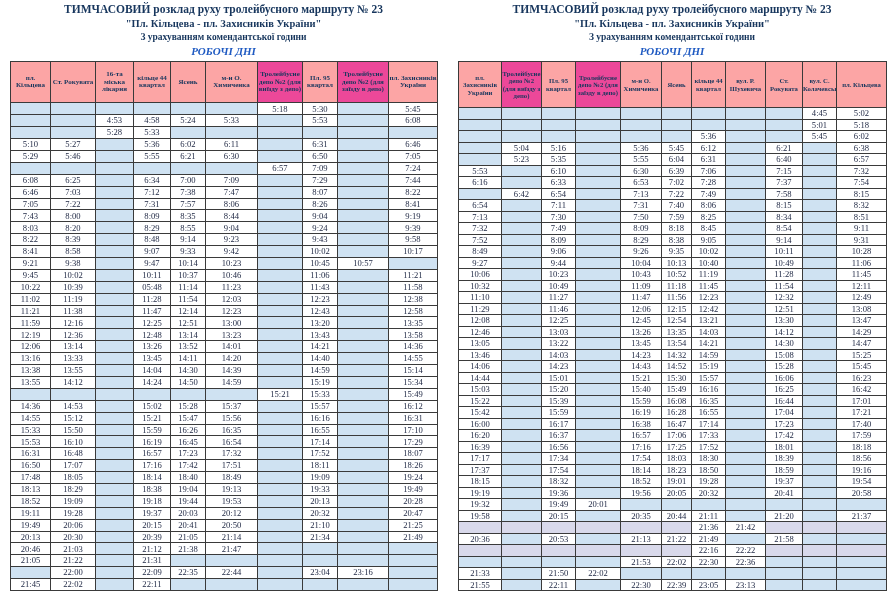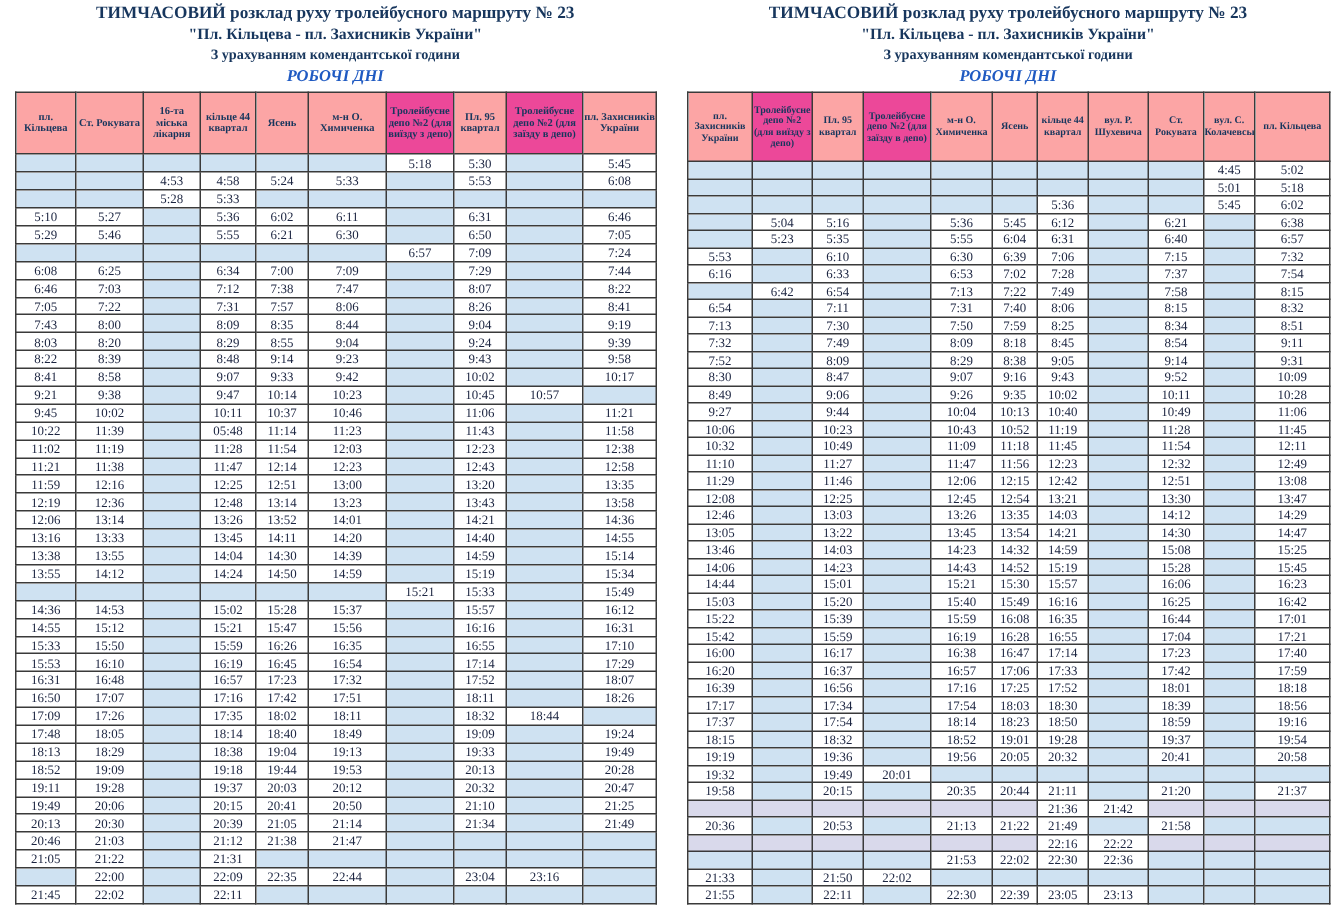--- a/index.html
+++ b/index.html
@@ -790,19 +790,6 @@
             <td>9:31</td>
           </tr>
           <tr>
-            <td>8:30</td>
-            <td class="empty"></td>
-            <td>8:47</td>
-            <td class="empty"></td>
-            <td>9:07</td>
-            <td>9:16</td>
-            <td>9:43</td>
-            <td class="empty"></td>
-            <td>9:52</td>
-            <td class="empty"></td>
-            <td>10:09</td>
-          </tr>
-          <tr>
             <td>8:49</td>
             <td class="empty"></td>
             <td>9:06</td>

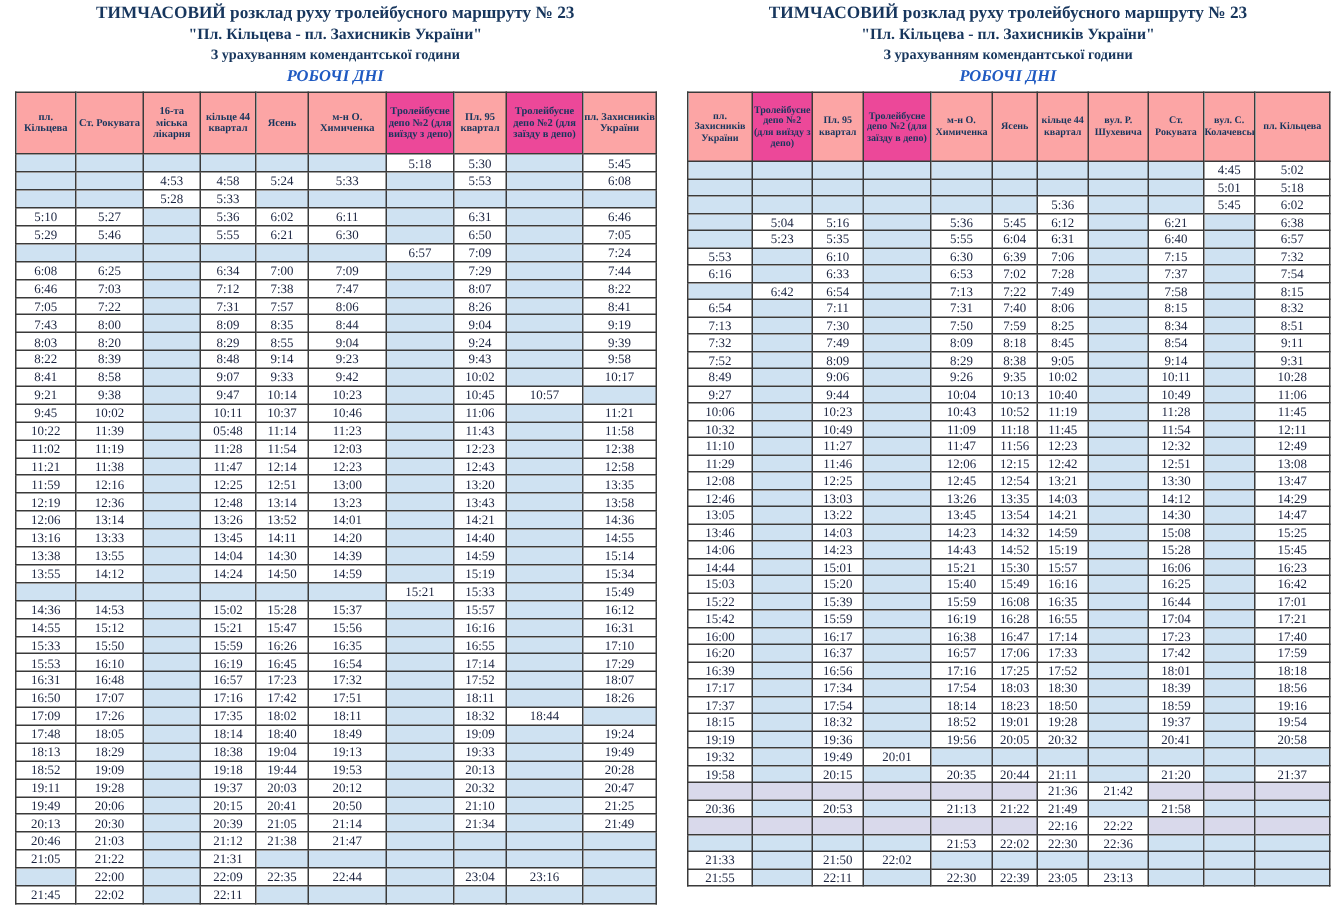--- a/index.html
+++ b/index.html
@@ -268,7 +268,7 @@
           </tr>
           <tr>
             <td>10:22</td>
-            <td>11:39</td>
+            <td>10:39</td>
             <td class="empty"></td>
             <td>05:48</td>
             <td>11:14</td>

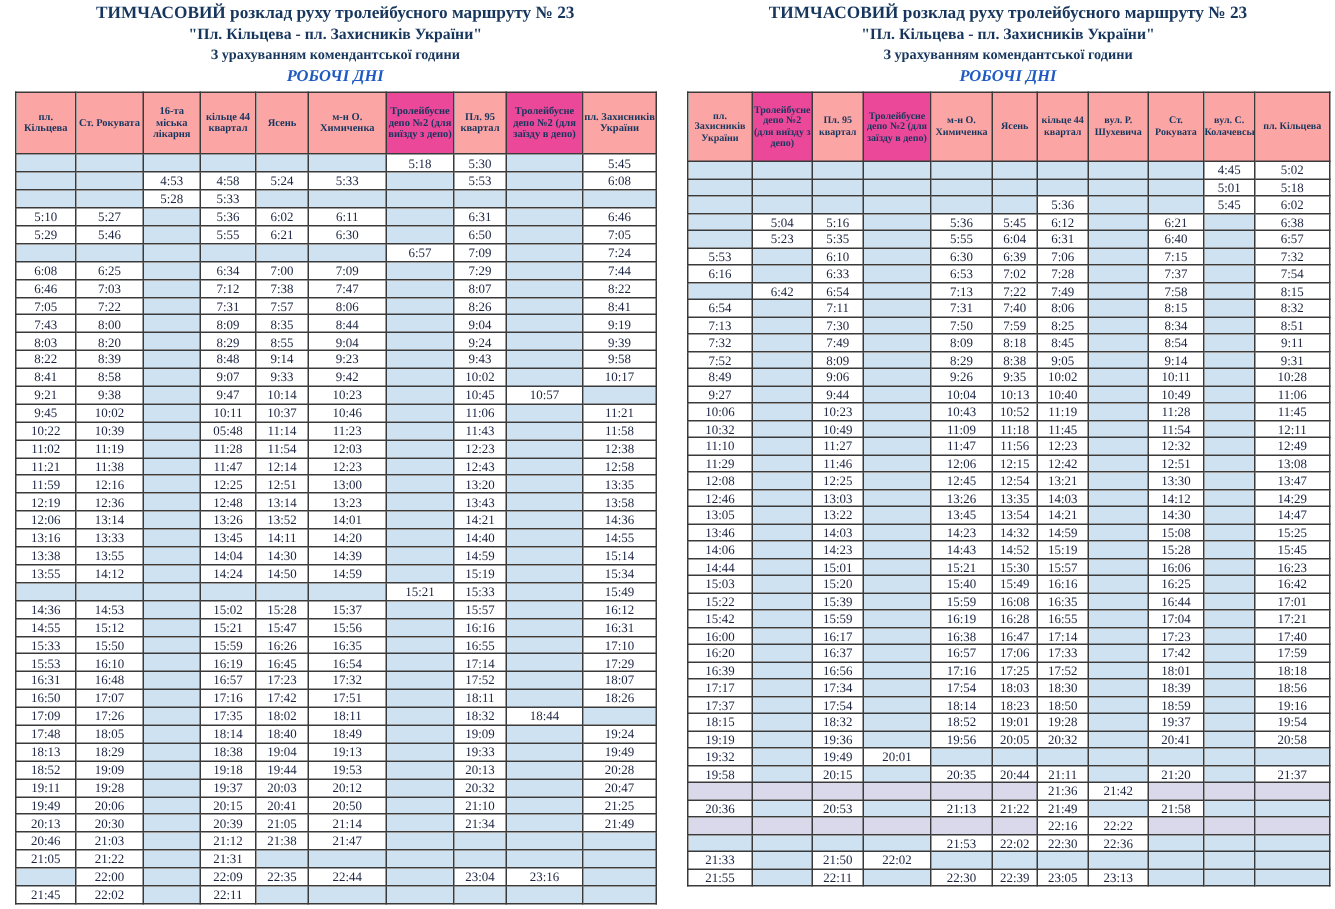--- a/index.html
+++ b/index.html
@@ -459,18 +459,6 @@
             <td>18:26</td>
           </tr>
           <tr>
-            <td>17:09</td>
-            <td>17:26</td>
-            <td class="empty"></td>
-            <td>17:35</td>
-            <td>18:02</td>
-            <td>18:11</td>
-            <td class="empty"></td>
-            <td>18:32</td>
-            <td>18:44</td>
-            <td class="empty"></td>
-          </tr>
-          <tr>
             <td>17:48</td>
             <td>18:05</td>
             <td class="empty"></td>

